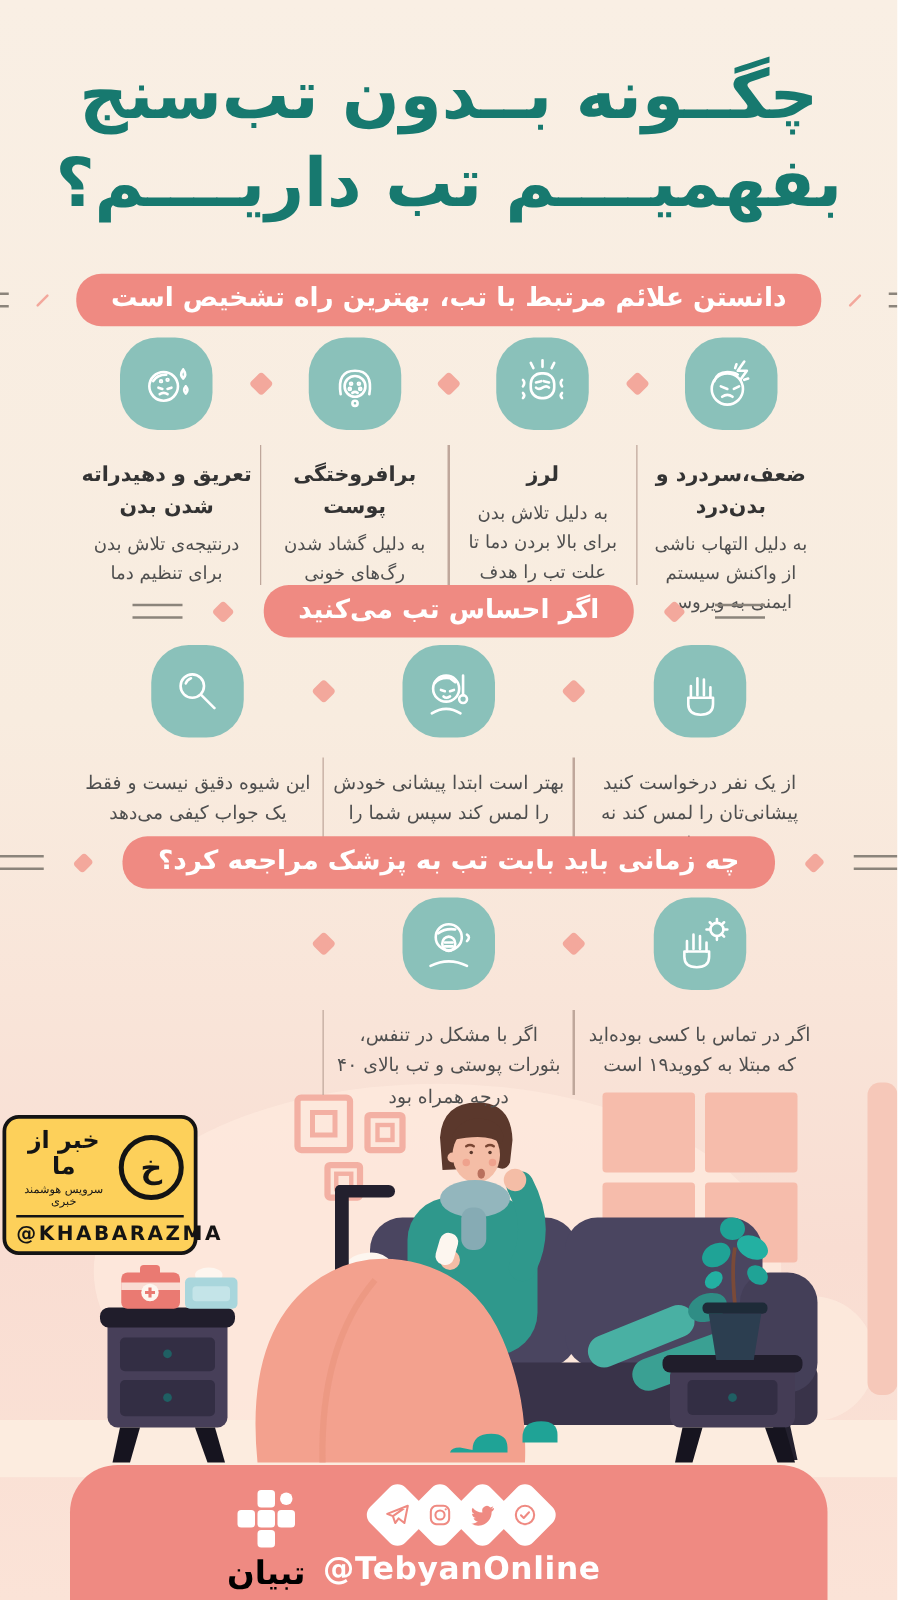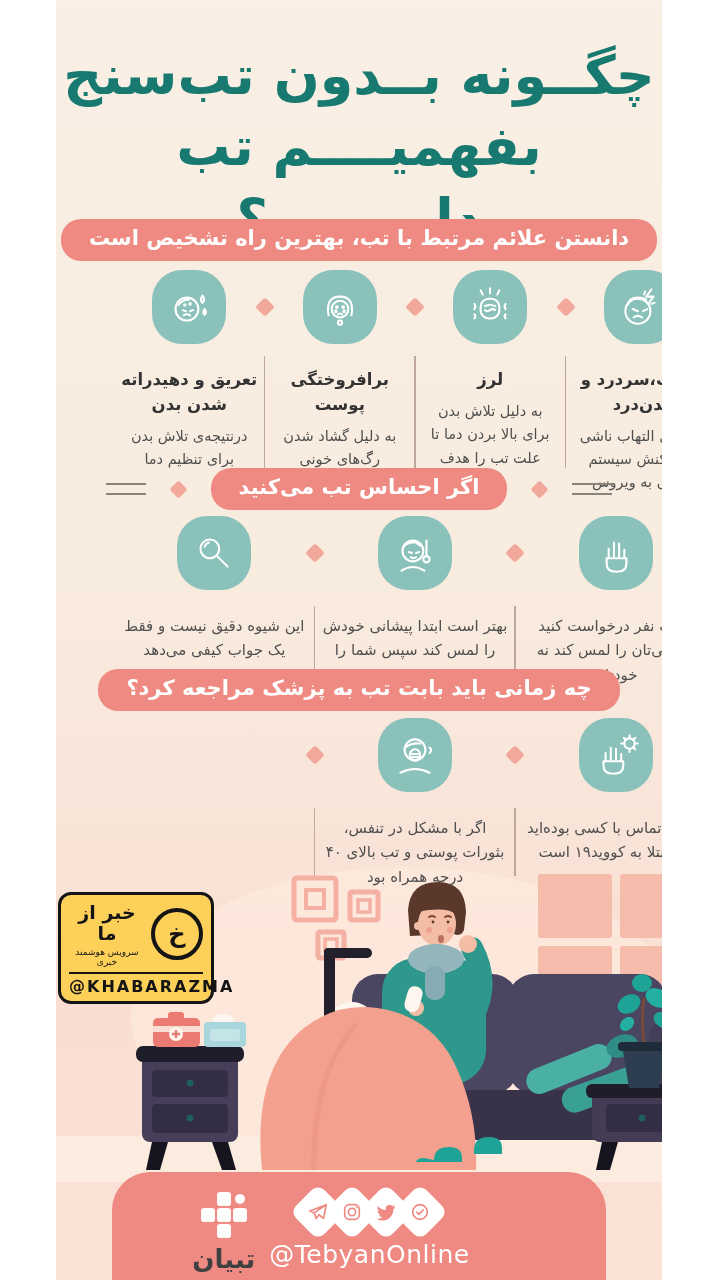--- a/index.html
+++ b/index.html
@@ -4,7 +4,7 @@
 <style>
   html,body{margin:0;padding:0;background:#ffffff;}
   .stage{
-    position:relative;width:606px;height:1280px;overflow:hidden;margin:0 auto;
+    position:relative;width:718px;height:1280px;overflow:hidden;margin:0 auto;
     background:linear-gradient(180deg,#f9efe4 0%,#f8ecdf 45%,#f9e5d9 62%,#f9ddd2 78%,#fbe3d7 100%);
     font-family:"DejaVu Sans",sans-serif;
   }

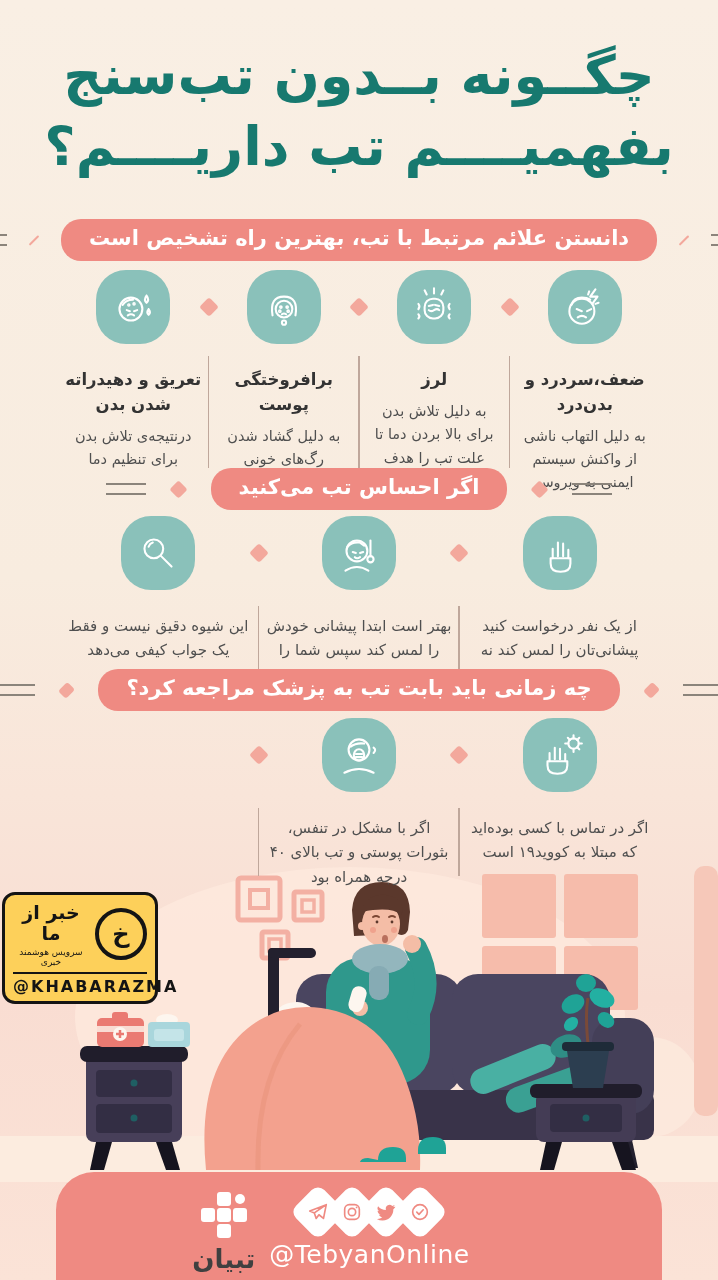--- a/index.html
+++ b/index.html
@@ -70,7 +70,7 @@
   }
   .f-cluster{display:flex;align-items:flex-start;gap:14px;margin-top:20px;transform:translateX(-28px);}
   .f-brand{display:flex;flex-direction:column;align-items:center;}
-  .f-brandname{color:#404040;font-weight:bold;font-size:26px;direction:rtl;margin-top:2px;line-height:1;}
+  .f-brandname{color:#000000;font-weight:bold;font-size:26px;direction:rtl;margin-top:2px;line-height:1;}
   .f-social{display:flex;flex-direction:column;align-items:center;}
   .chain{display:flex;align-items:center;}
   .chain .dia{

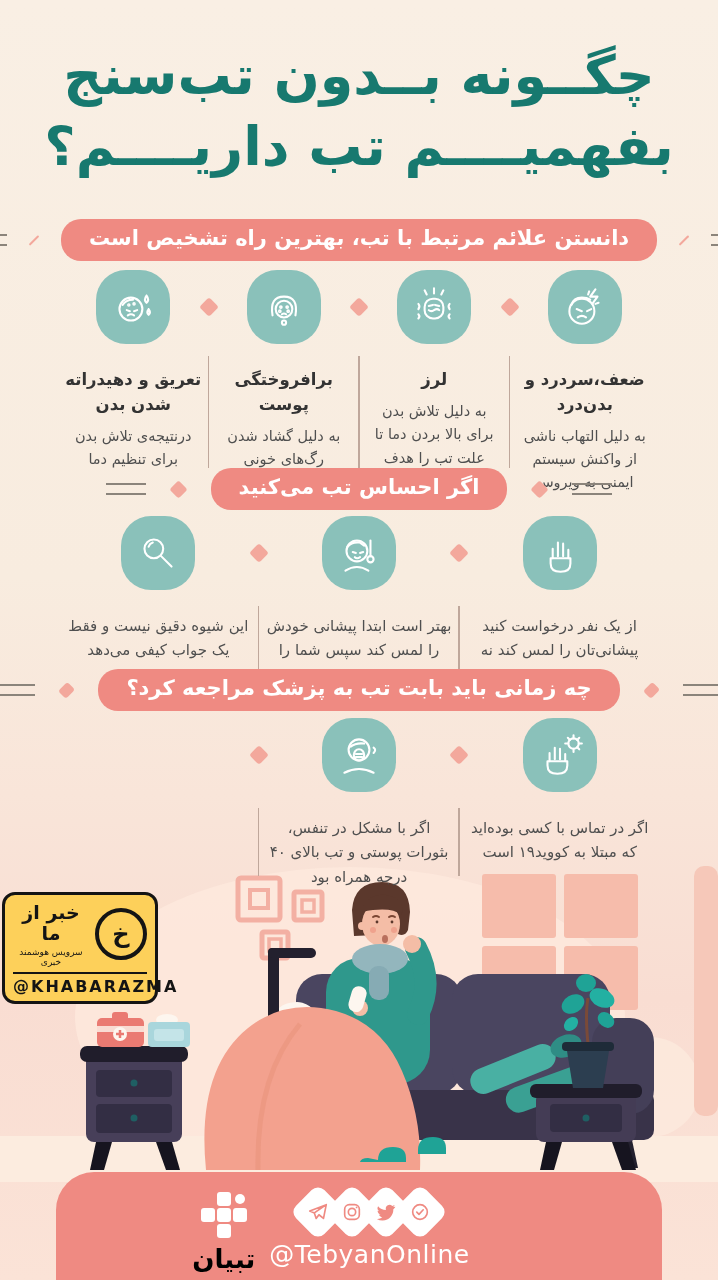--- a/index.html
+++ b/index.html
@@ -71,7 +71,7 @@
   .f-cluster{display:flex;align-items:flex-start;gap:14px;margin-top:20px;transform:translateX(-28px);}
   .f-brand{display:flex;flex-direction:column;align-items:center;}
   .f-brandname{color:#000000;font-weight:bold;font-size:26px;direction:rtl;margin-top:2px;line-height:1;}
-  .f-social{display:flex;flex-direction:column;align-items:center;}
+  .f-social{display:flex;flex-direction:column;align-items:center;font-weight:bold;}
   .chain{display:flex;align-items:center;}
   .chain .dia{
     width:40px;height:40px;background:#fff;border-radius:9px;transform:rotate(45deg);

